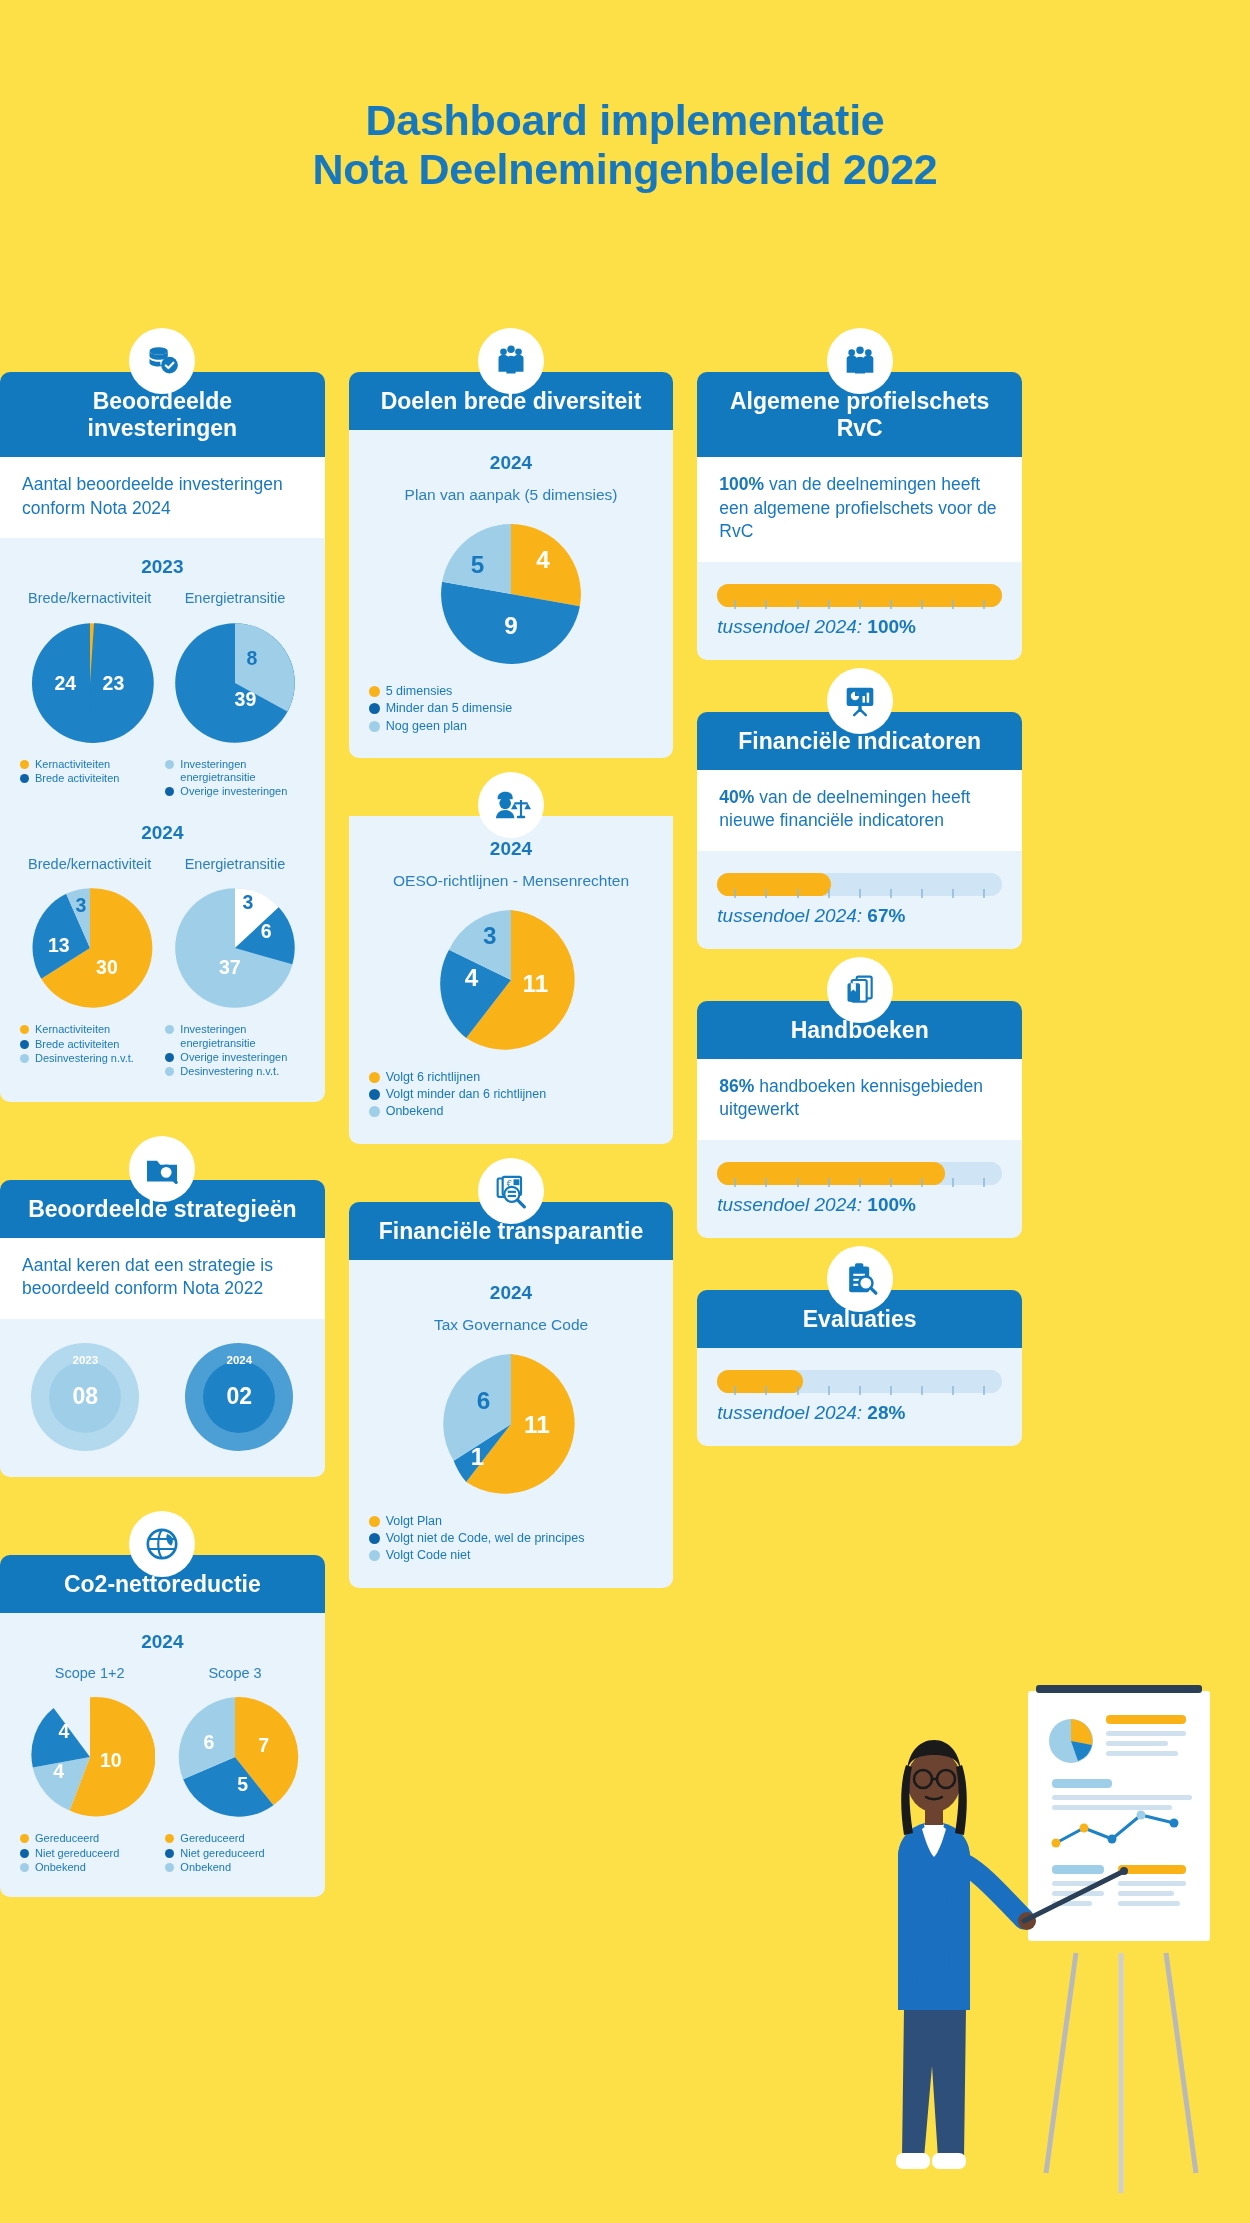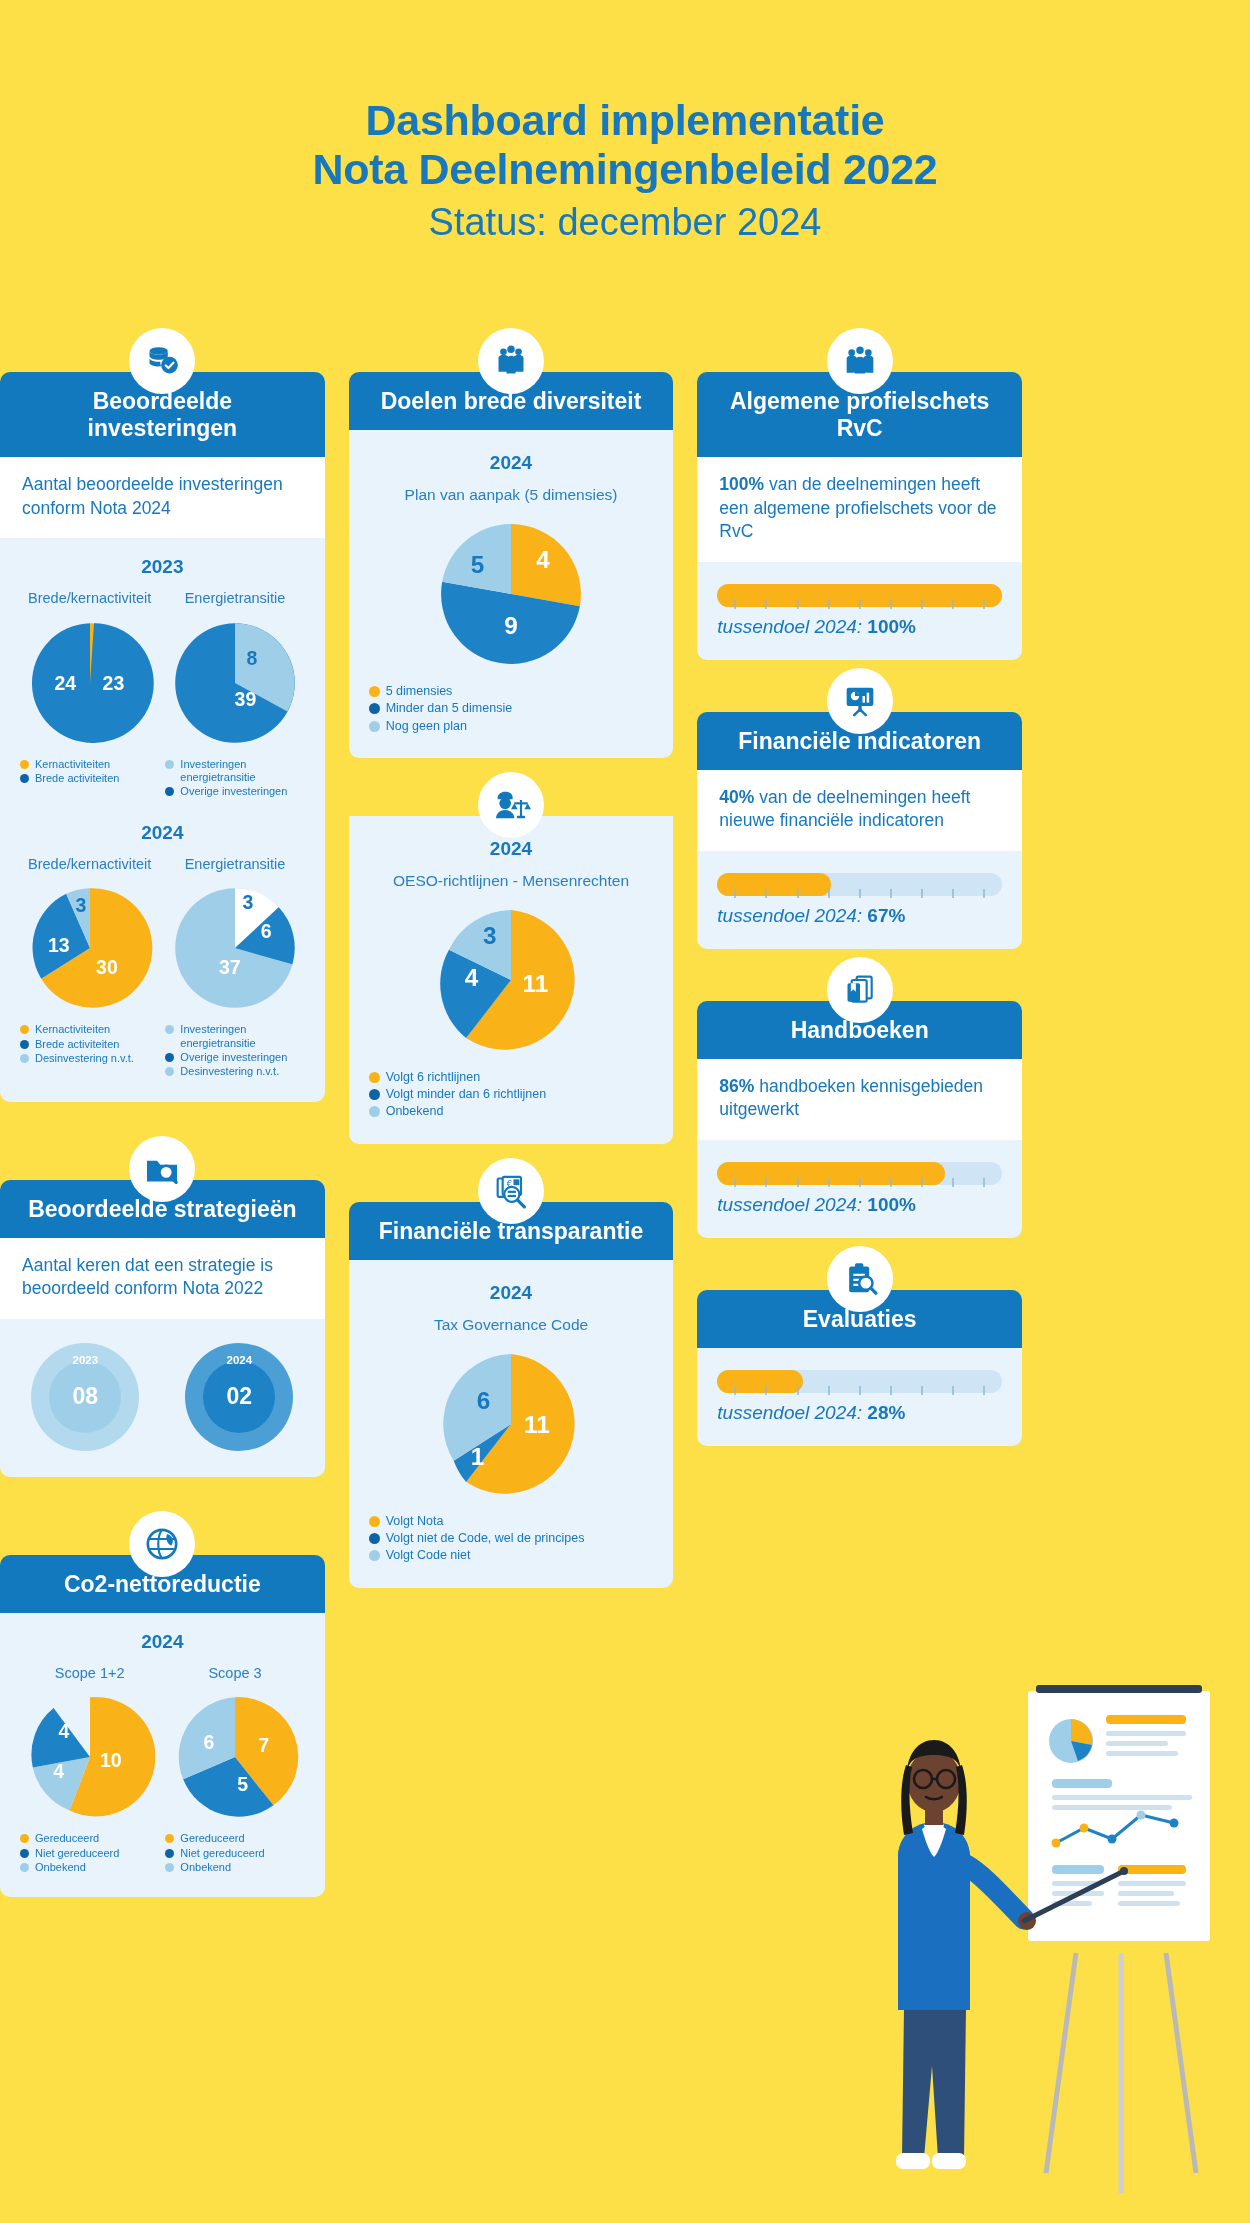--- a/index.html
+++ b/index.html
@@ -151,7 +151,6 @@
   <div class="title-block">
     <div class="title-line1">Dashboard implementatie</div>
     <div class="title-line2">Nota Deelnemingenbeleid 2022</div>
-    <div class="title-line3">Status: december 2024</div>
   </div>
 
   <div class="columns">

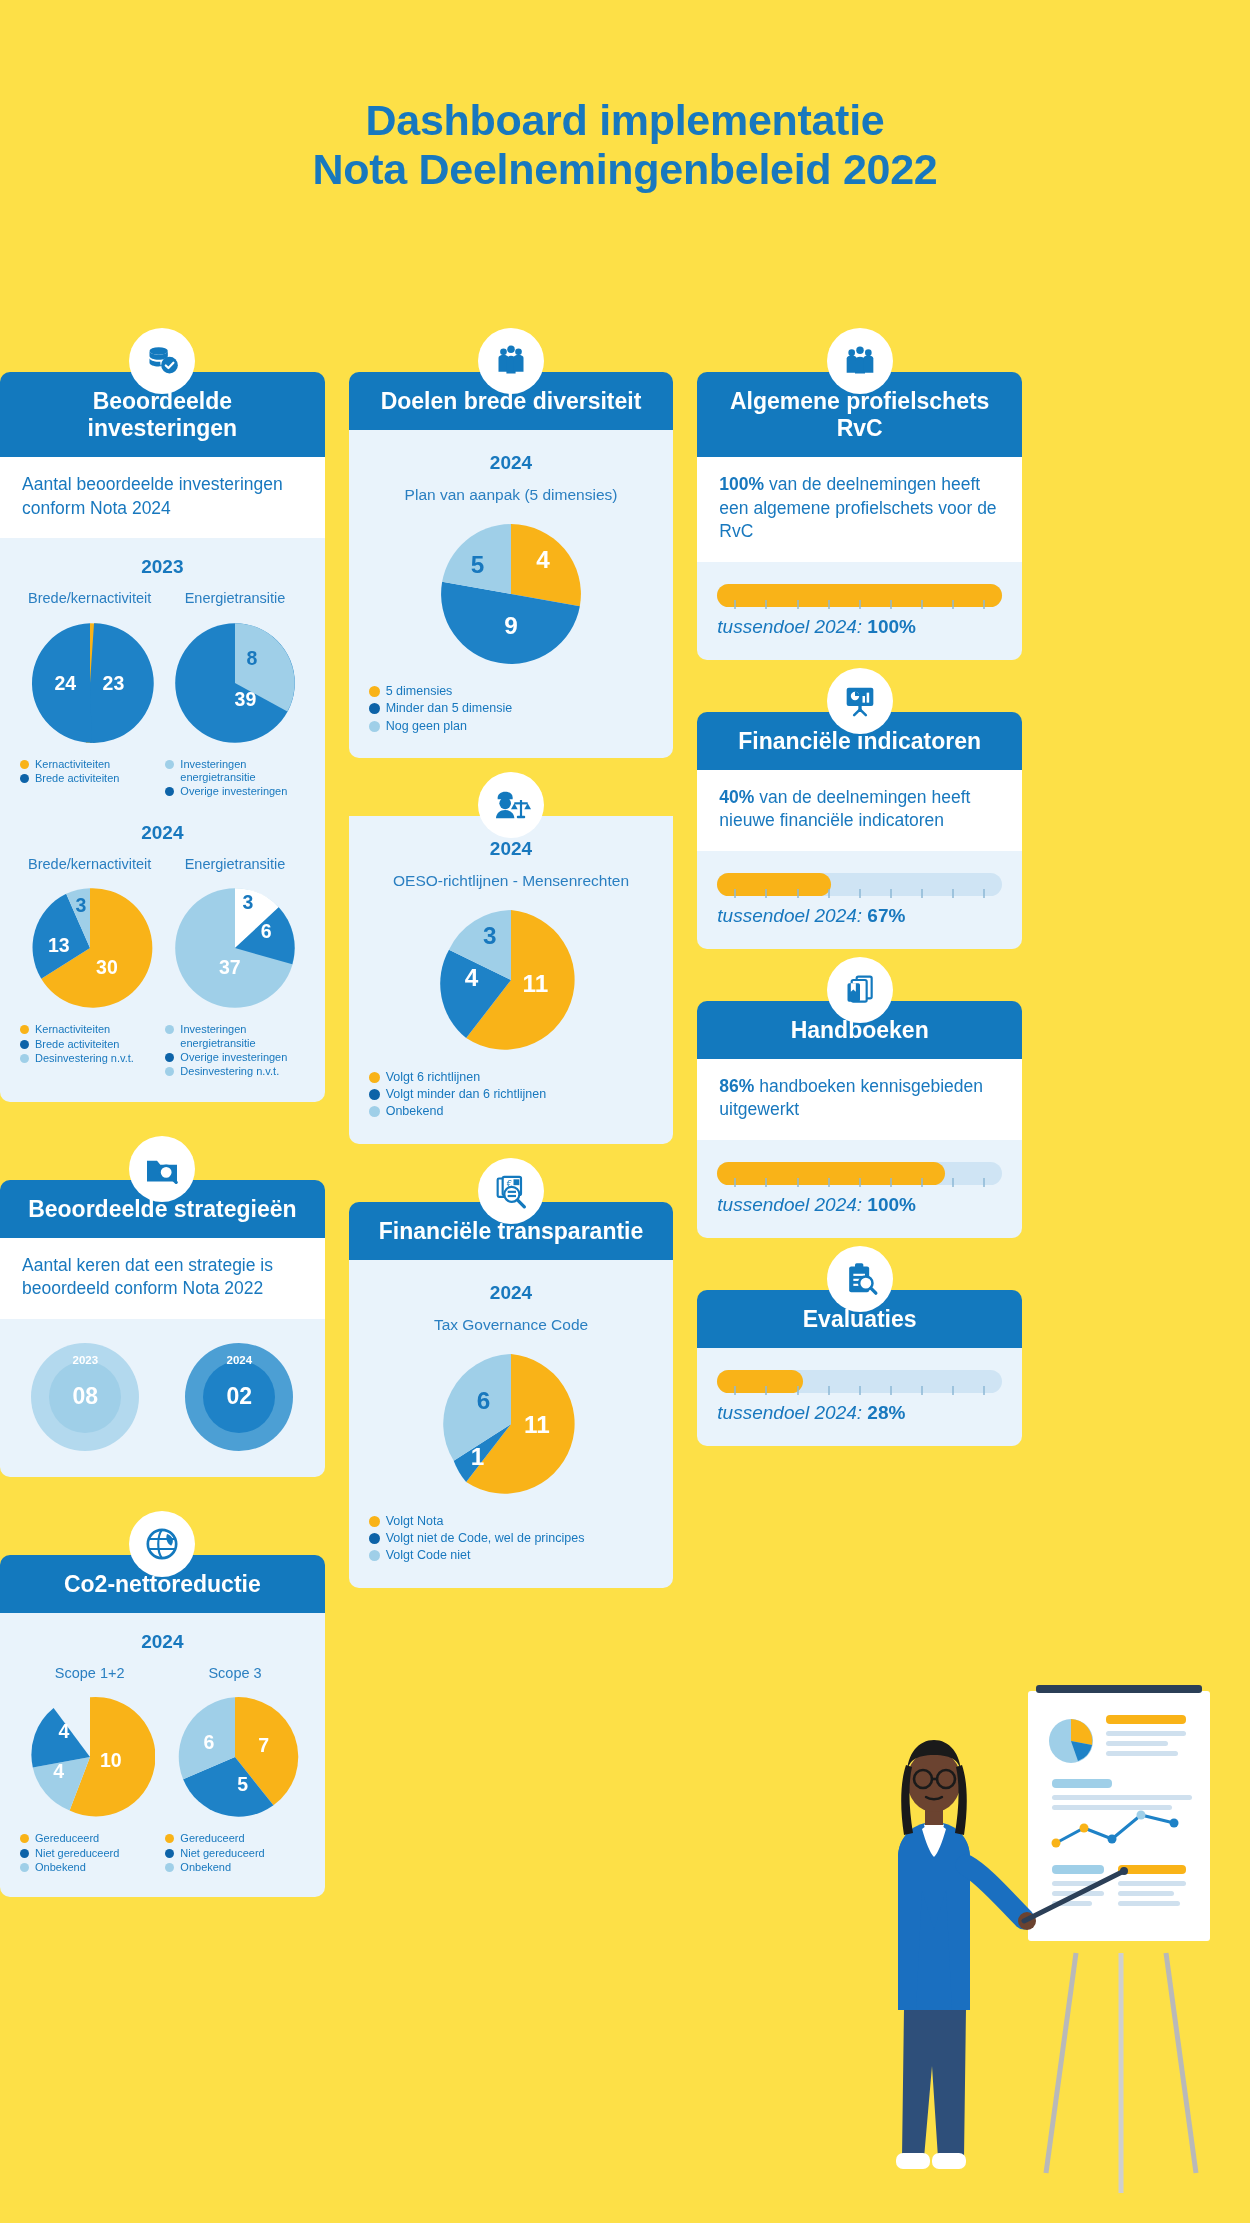--- a/index.html
+++ b/index.html
@@ -499,7 +499,7 @@
             <div class="legend legend-block">
               <div class="legend-item">
                 <span class="legend-dot" style="background:#f9b318"></span>
-                <span>Volgt Nota</span>
+                <span>Volgt Plan</span>
               </div>
               <div class="legend-item">
                 <span class="legend-dot" style="background:#0d63a8"></span>

